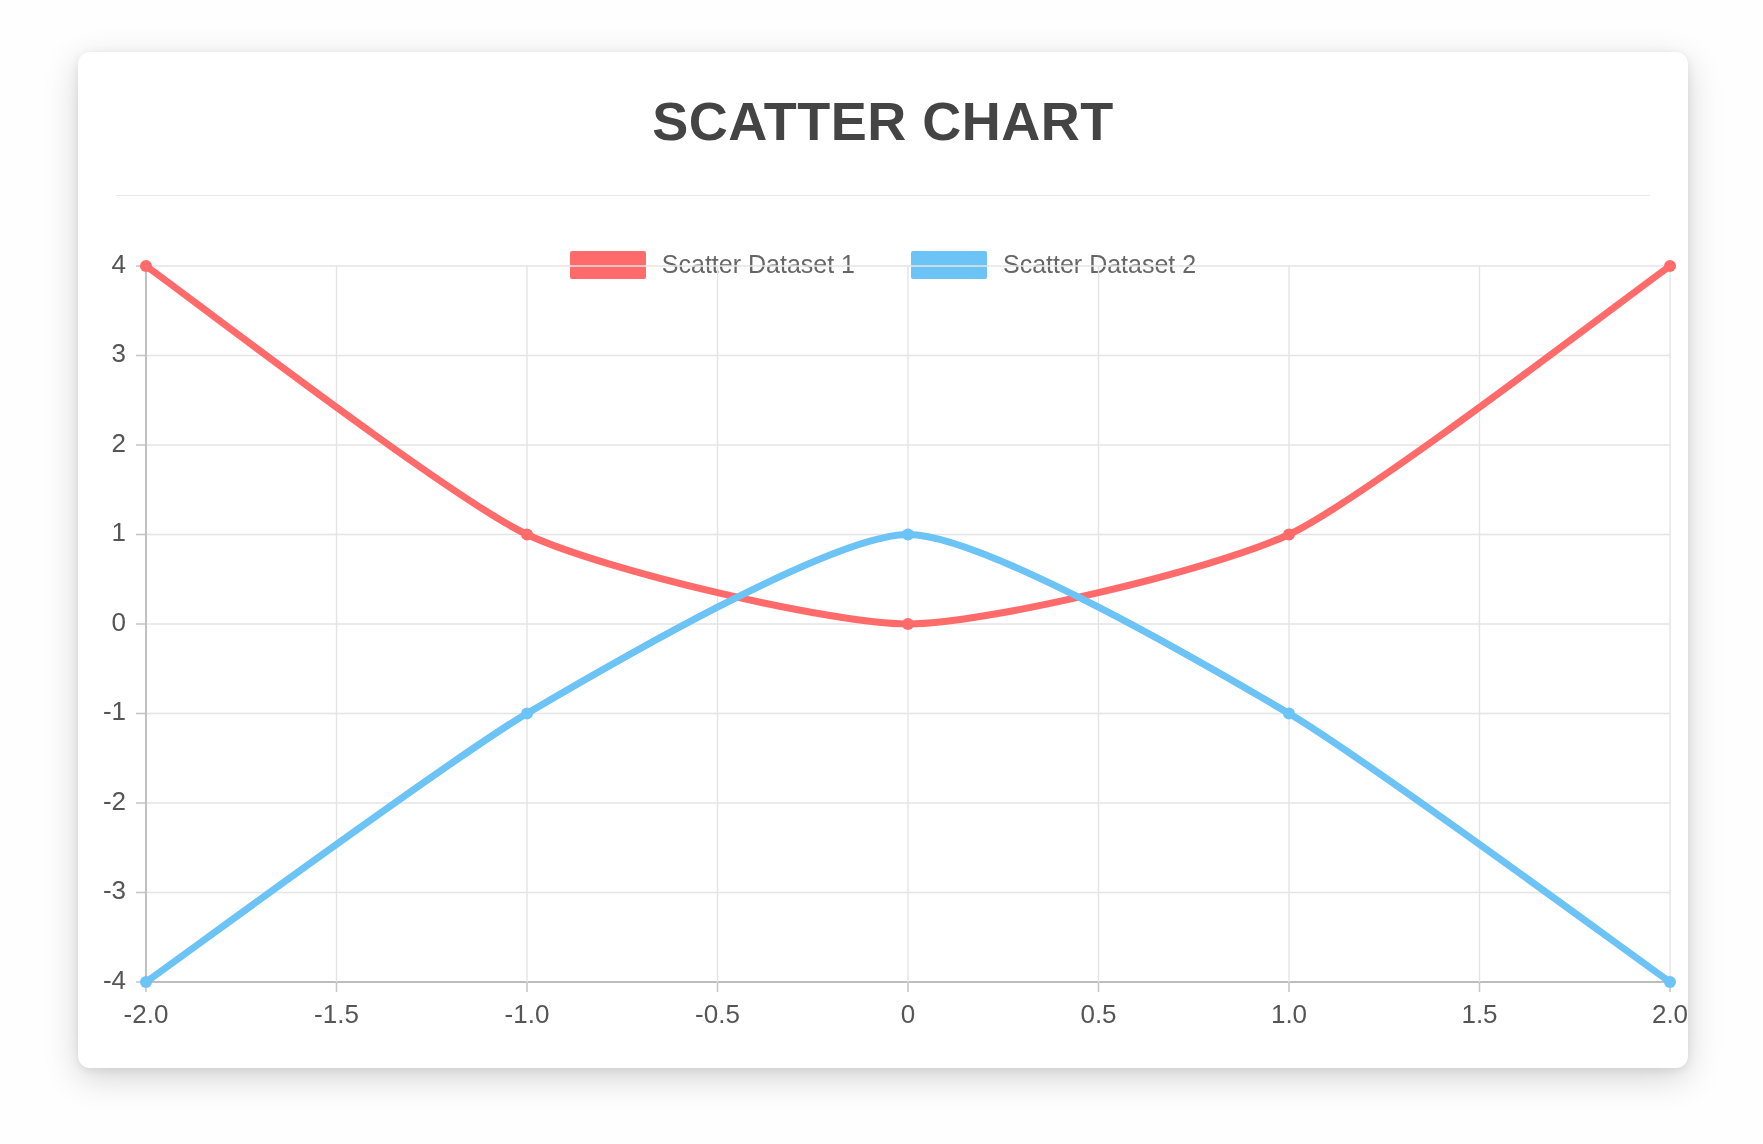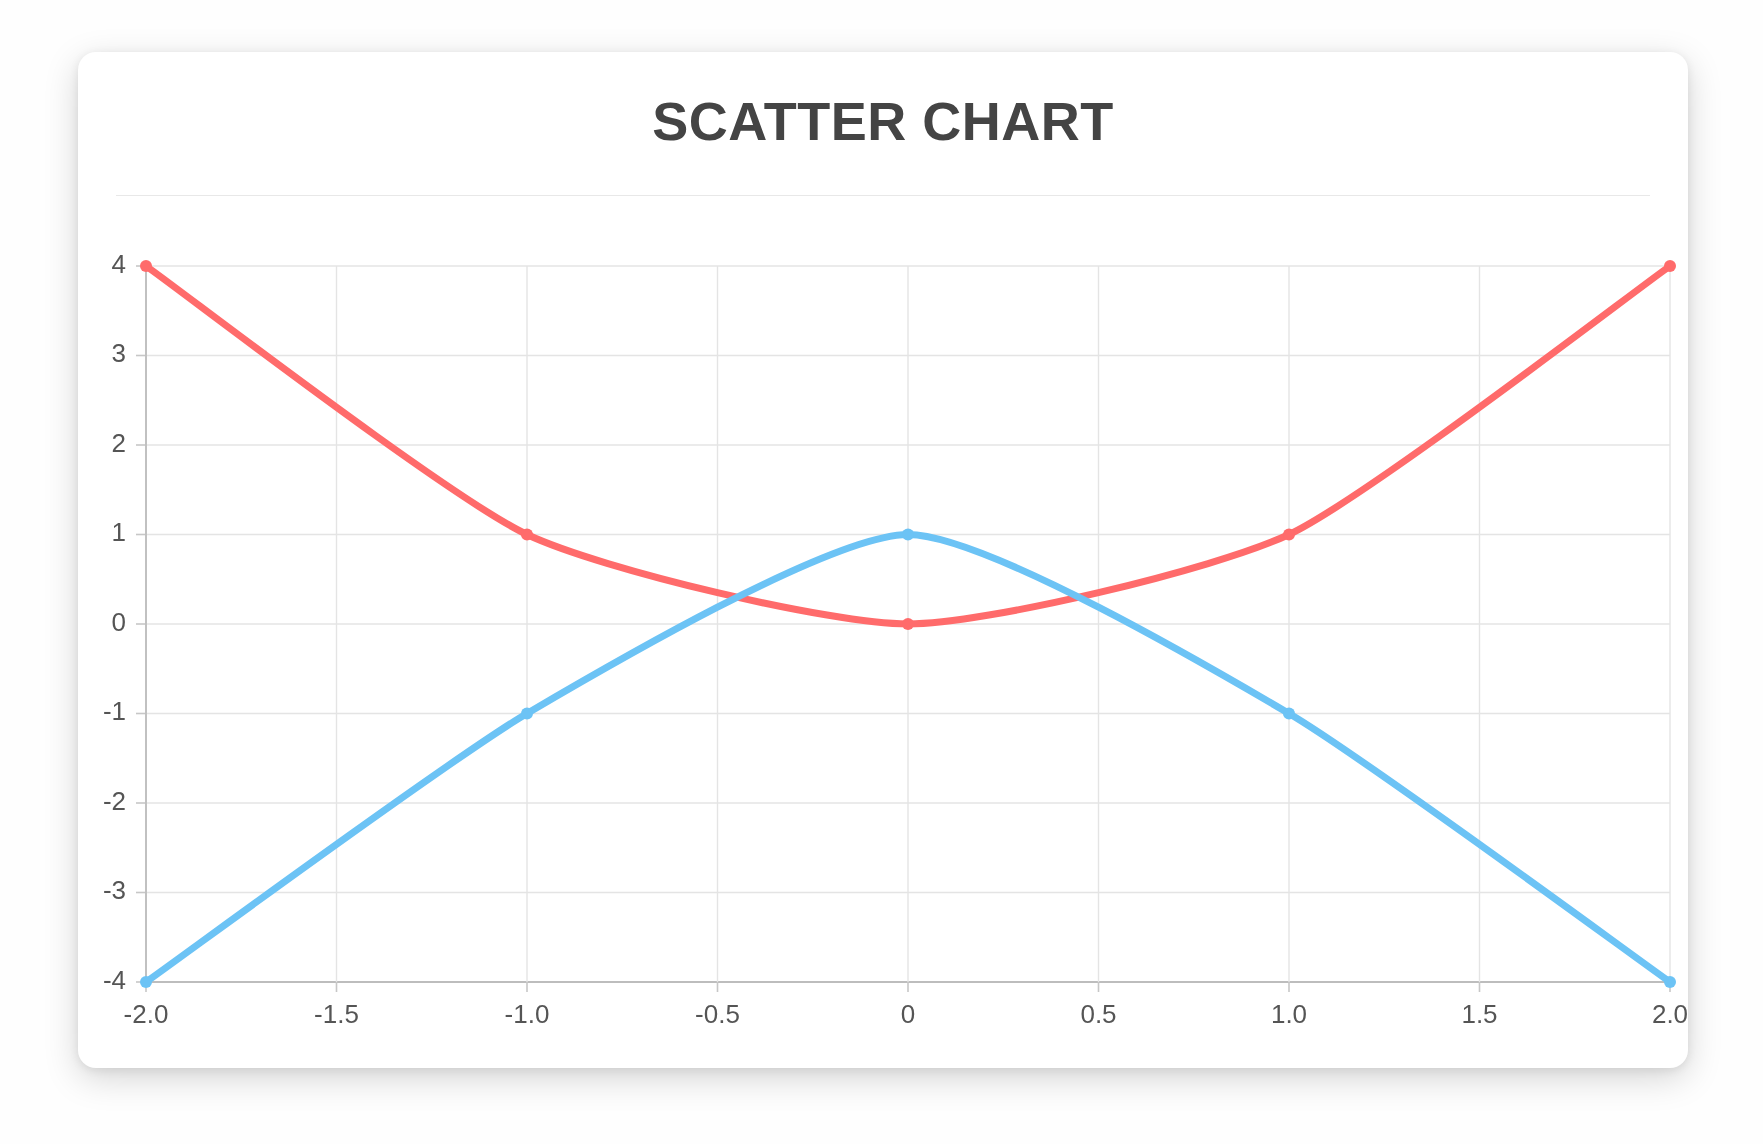--- a/index.html
+++ b/index.html
@@ -28,7 +28,7 @@
     width: 1610px;
     height: 1016px;
     background: #ffffff;
-    border-radius: 18px;
+    border-radius: 12px;
     box-shadow: 0 10px 34px rgba(0,0,0,0.17), 0 2px 10px rgba(0,0,0,0.08);
     box-sizing: border-box;
   }

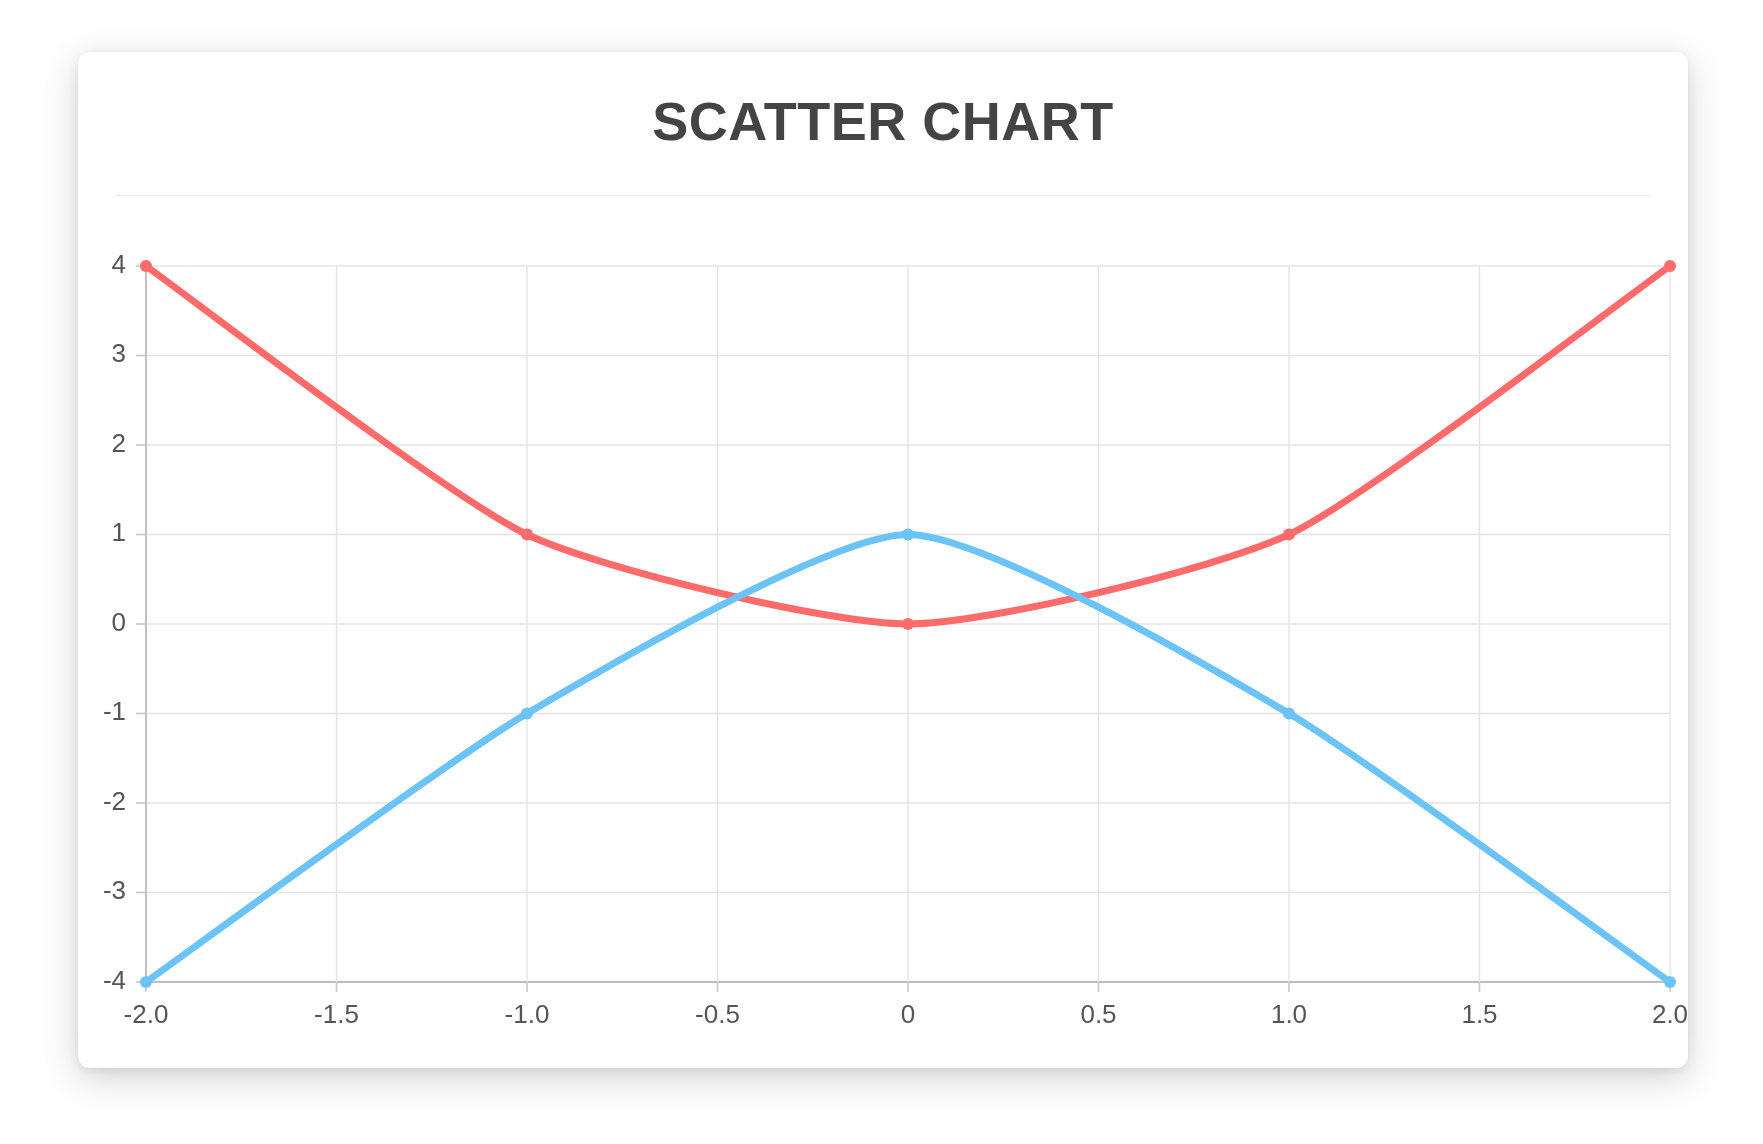--- a/index.html
+++ b/index.html
@@ -132,6 +132,16 @@
 
     <div id="title-divider"></div>
 
+    <div id="legend">
+        <div class="legend-item">
+          <span class="legend-swatch" style="background: rgb(255, 107, 107);"></span>
+          <span class="legend-label">Scatter Dataset 1</span>
+        </div>
+        <div class="legend-item">
+          <span class="legend-swatch" style="background: rgb(108, 195, 245);"></span>
+          <span class="legend-label">Scatter Dataset 2</span>
+        </div>
+      </div>
 
     <div id="plot-wrap">
       <svg id="plot-svg" width="1610" height="1016">

